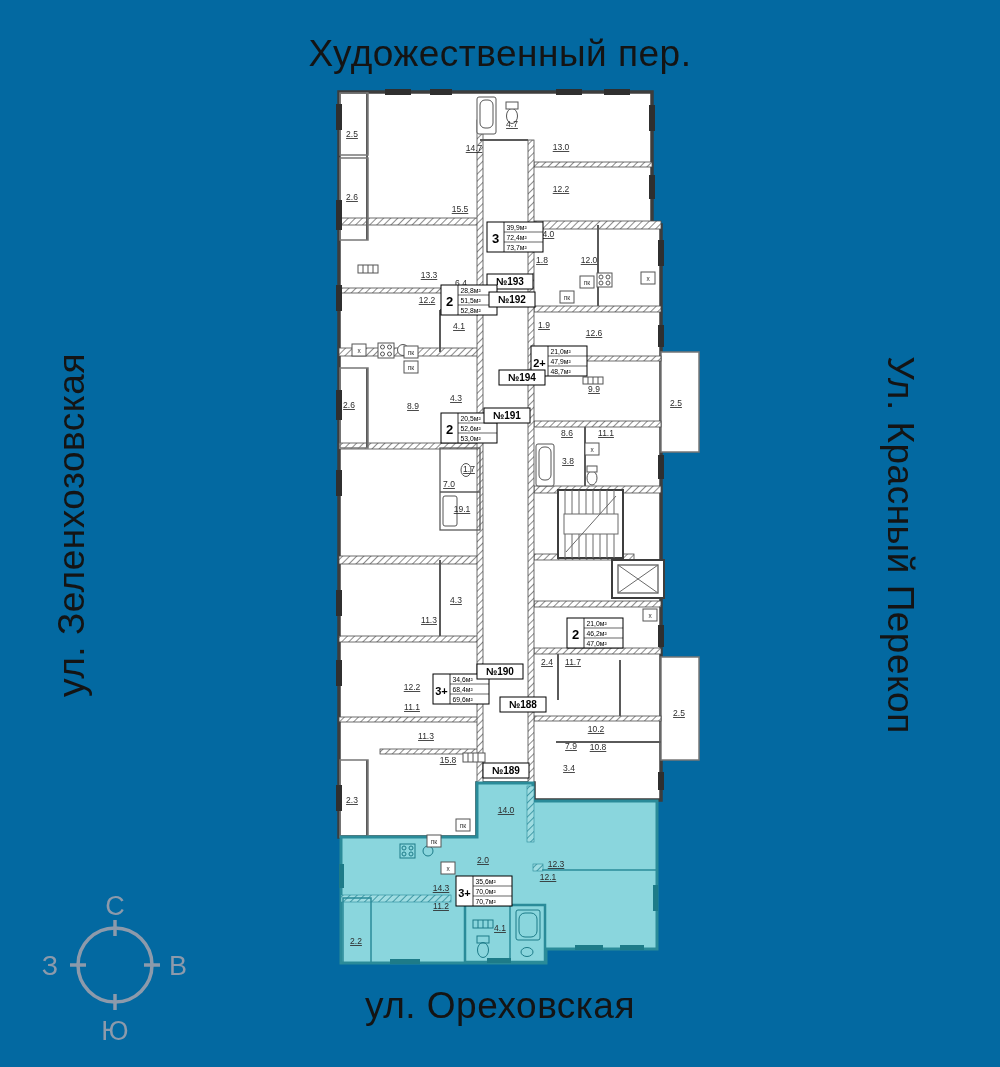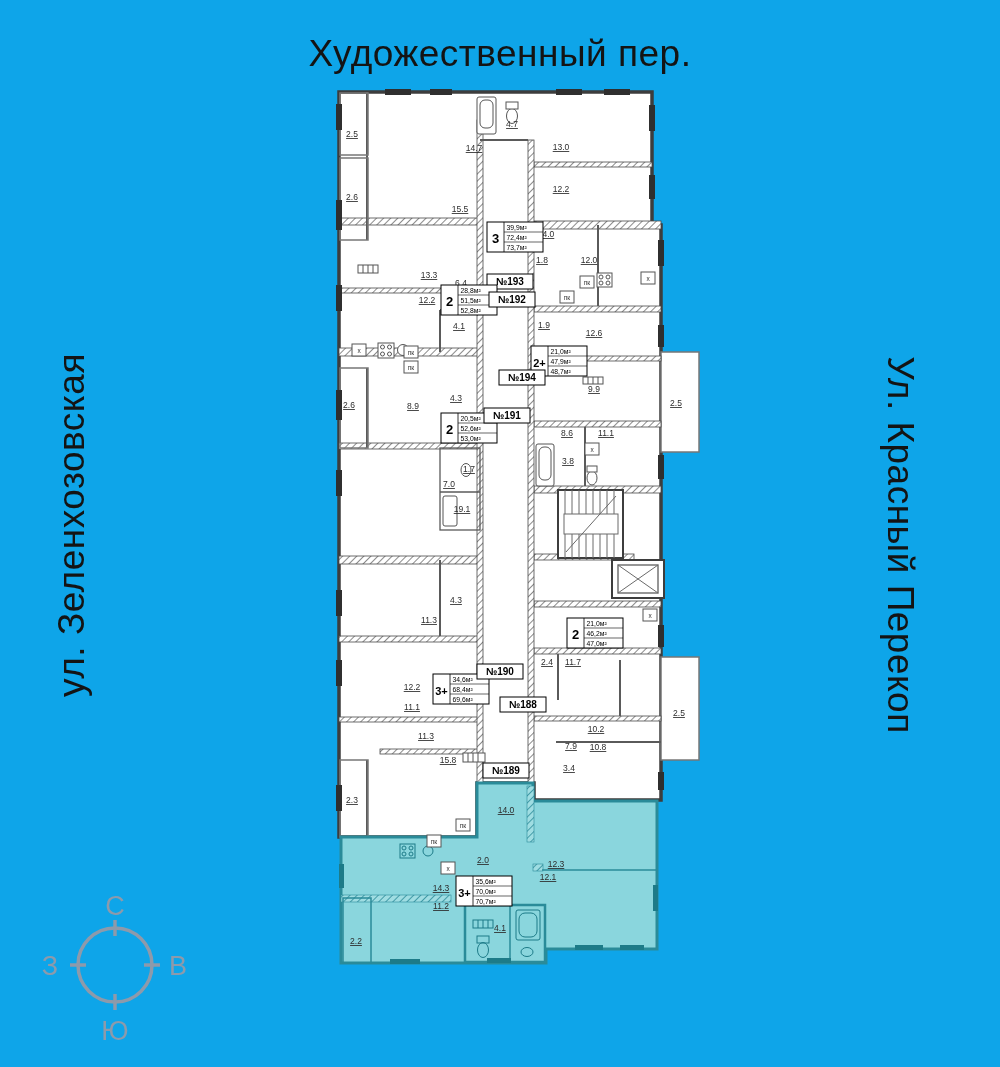--- a/index.html
+++ b/index.html
@@ -3,7 +3,7 @@
 <meta charset="utf-8">
 <style>
   html,body{margin:0;padding:0;background:#fff;}
-  .canvas{position:relative;width:1000px;height:1067px;background:#0ea5e9;overflow:hidden;
+  .canvas{position:relative;width:1000px;height:1067px;background:#0369a1;overflow:hidden;
           font-family:"Liberation Sans",sans-serif;}
   .street{position:absolute;font-size:37px;color:#141414;white-space:nowrap;letter-spacing:.5px;}
   .street-top{left:500px;top:33px;transform:translateX(-50%);}

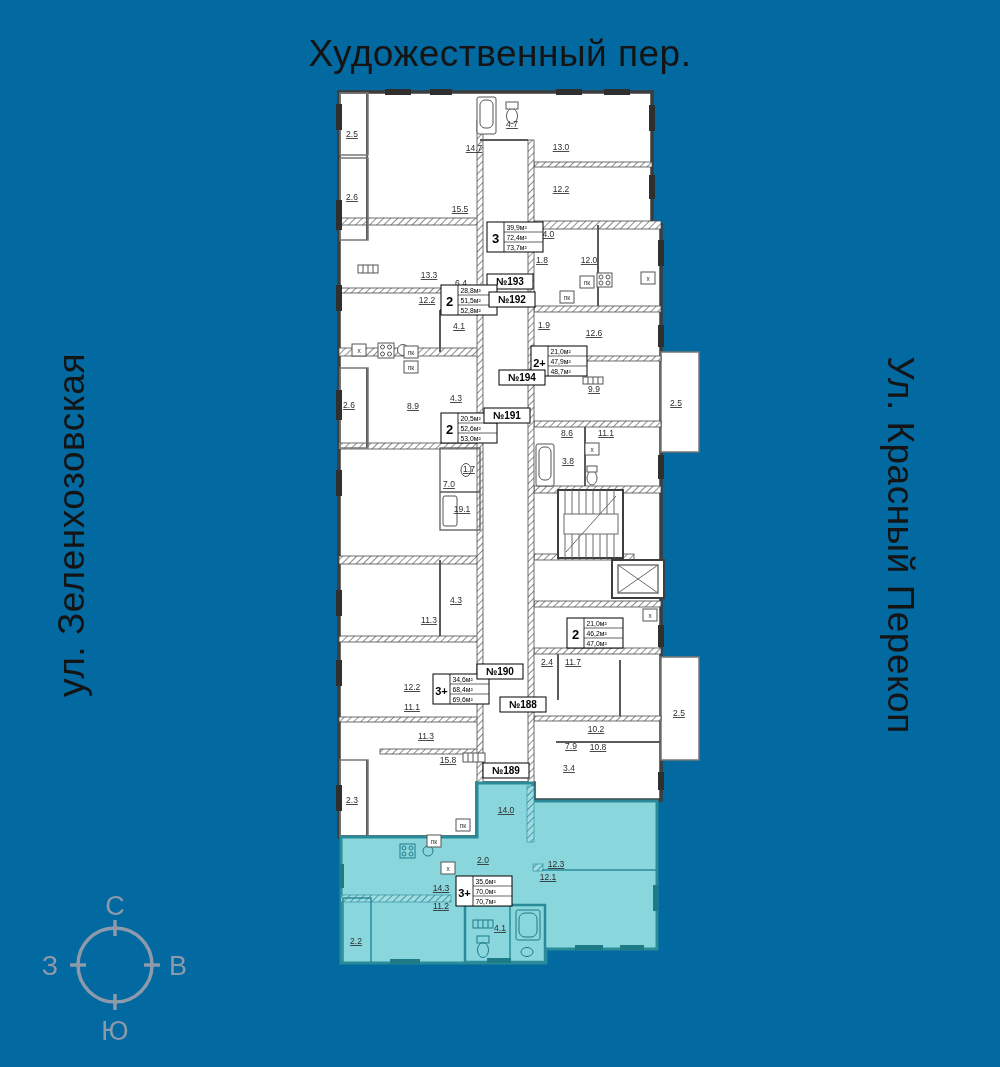--- a/index.html
+++ b/index.html
@@ -28,6 +28,7 @@
   <div class="street street-top">Художественный пер.</div>
   <div class="street street-left">ул. Зеленхозовская</div>
   <div class="street street-right">Ул. Красный Перекоп</div>
+  <div class="street street-bottom">ул. Ореховская</div>
 
   <svg id="plan" width="1000" height="1067" viewBox="0 0 1000 1067" style="position:absolute;left:0;top:0;">
     <defs>

